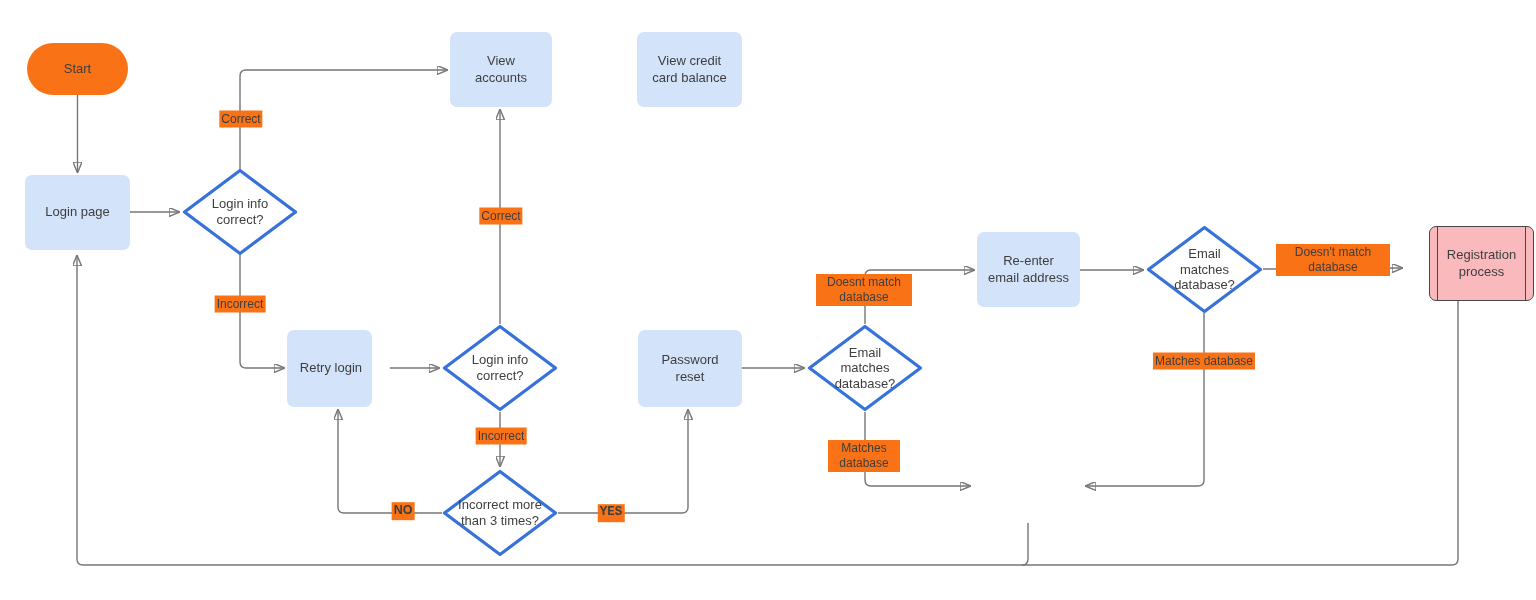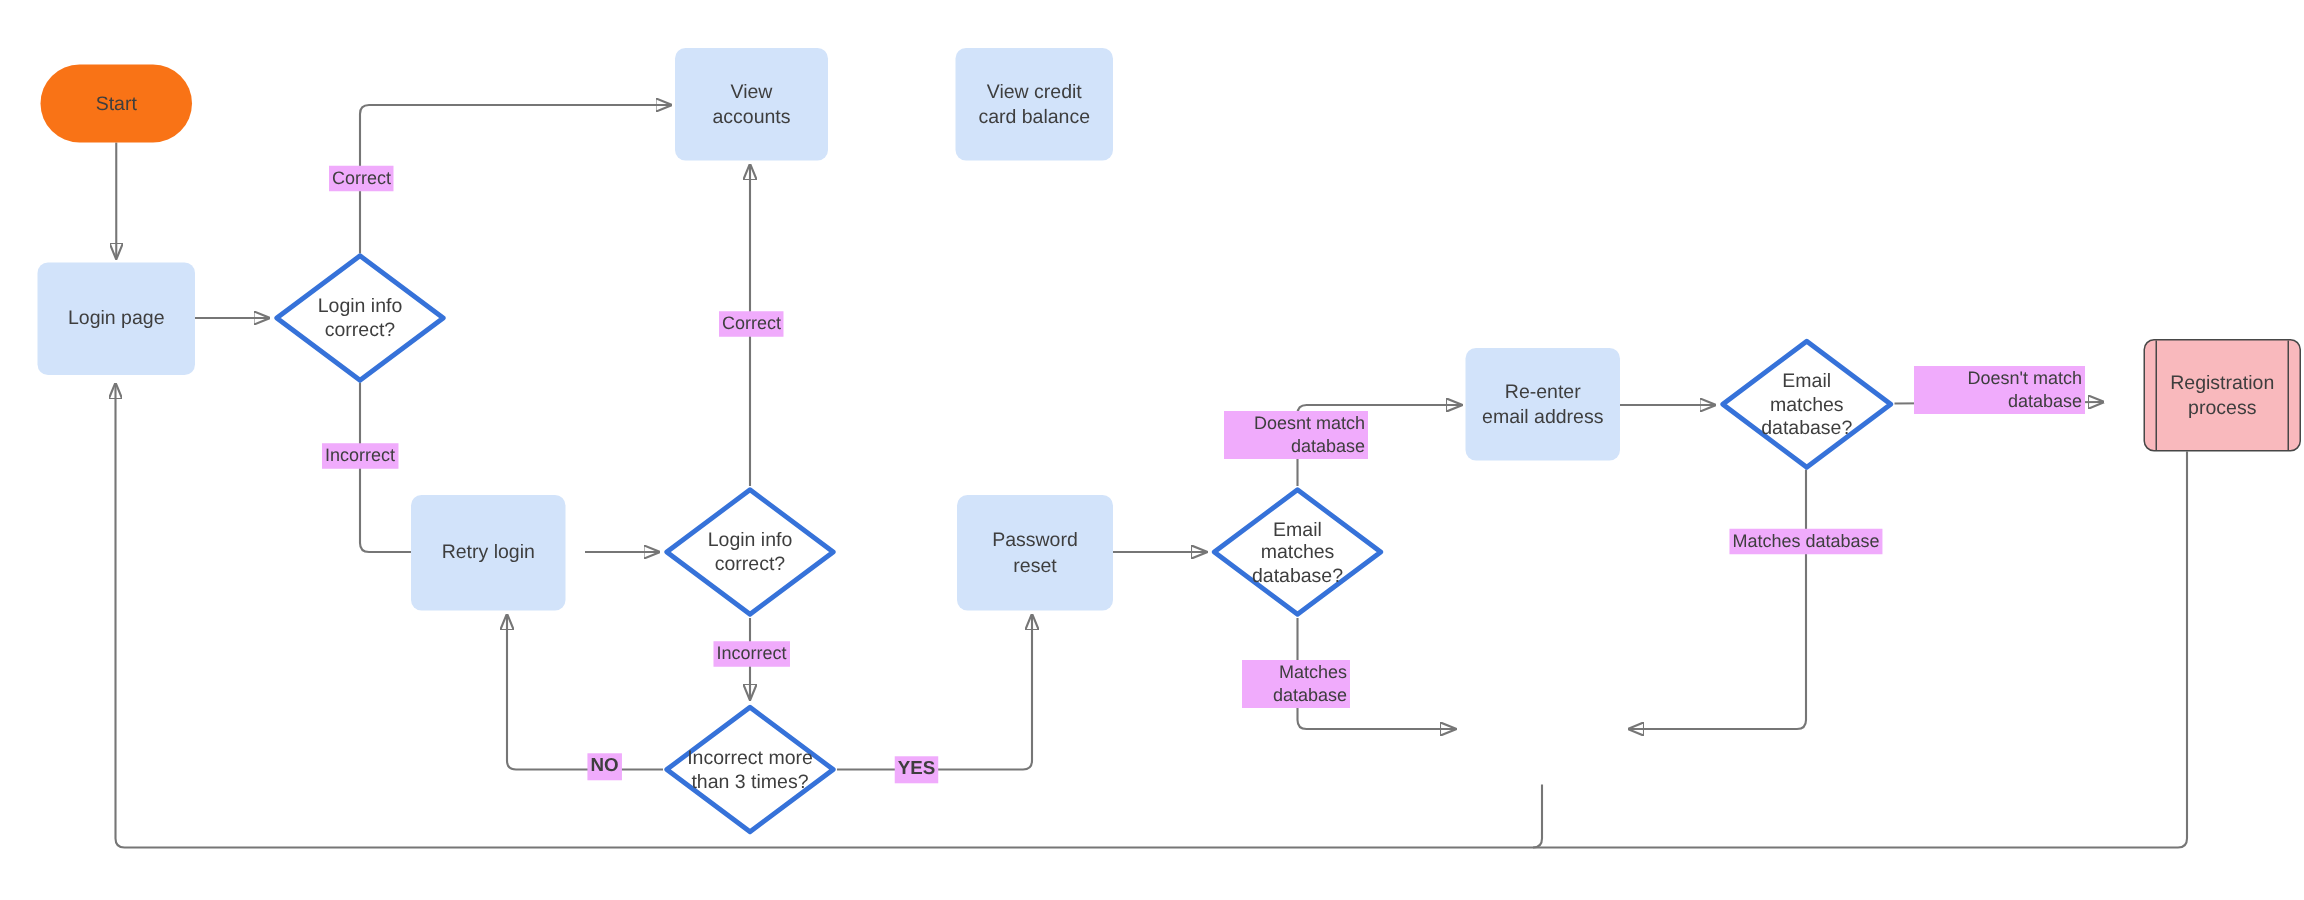--- a/index.html
+++ b/index.html
@@ -51,9 +51,9 @@
   .edge-label{
     position:absolute;z-index:3;
     transform:translate(-50%,-50%);
-    background:#f0abfc;
+    background:#f97316;
     font-size:12px;line-height:1.25;color:#3e3e3e;
-    text-align:right;padding:1px 2px;
+    text-align:center;padding:1px 2px;
     white-space:nowrap;
   }
   .edge-label.wrap{white-space:normal;}

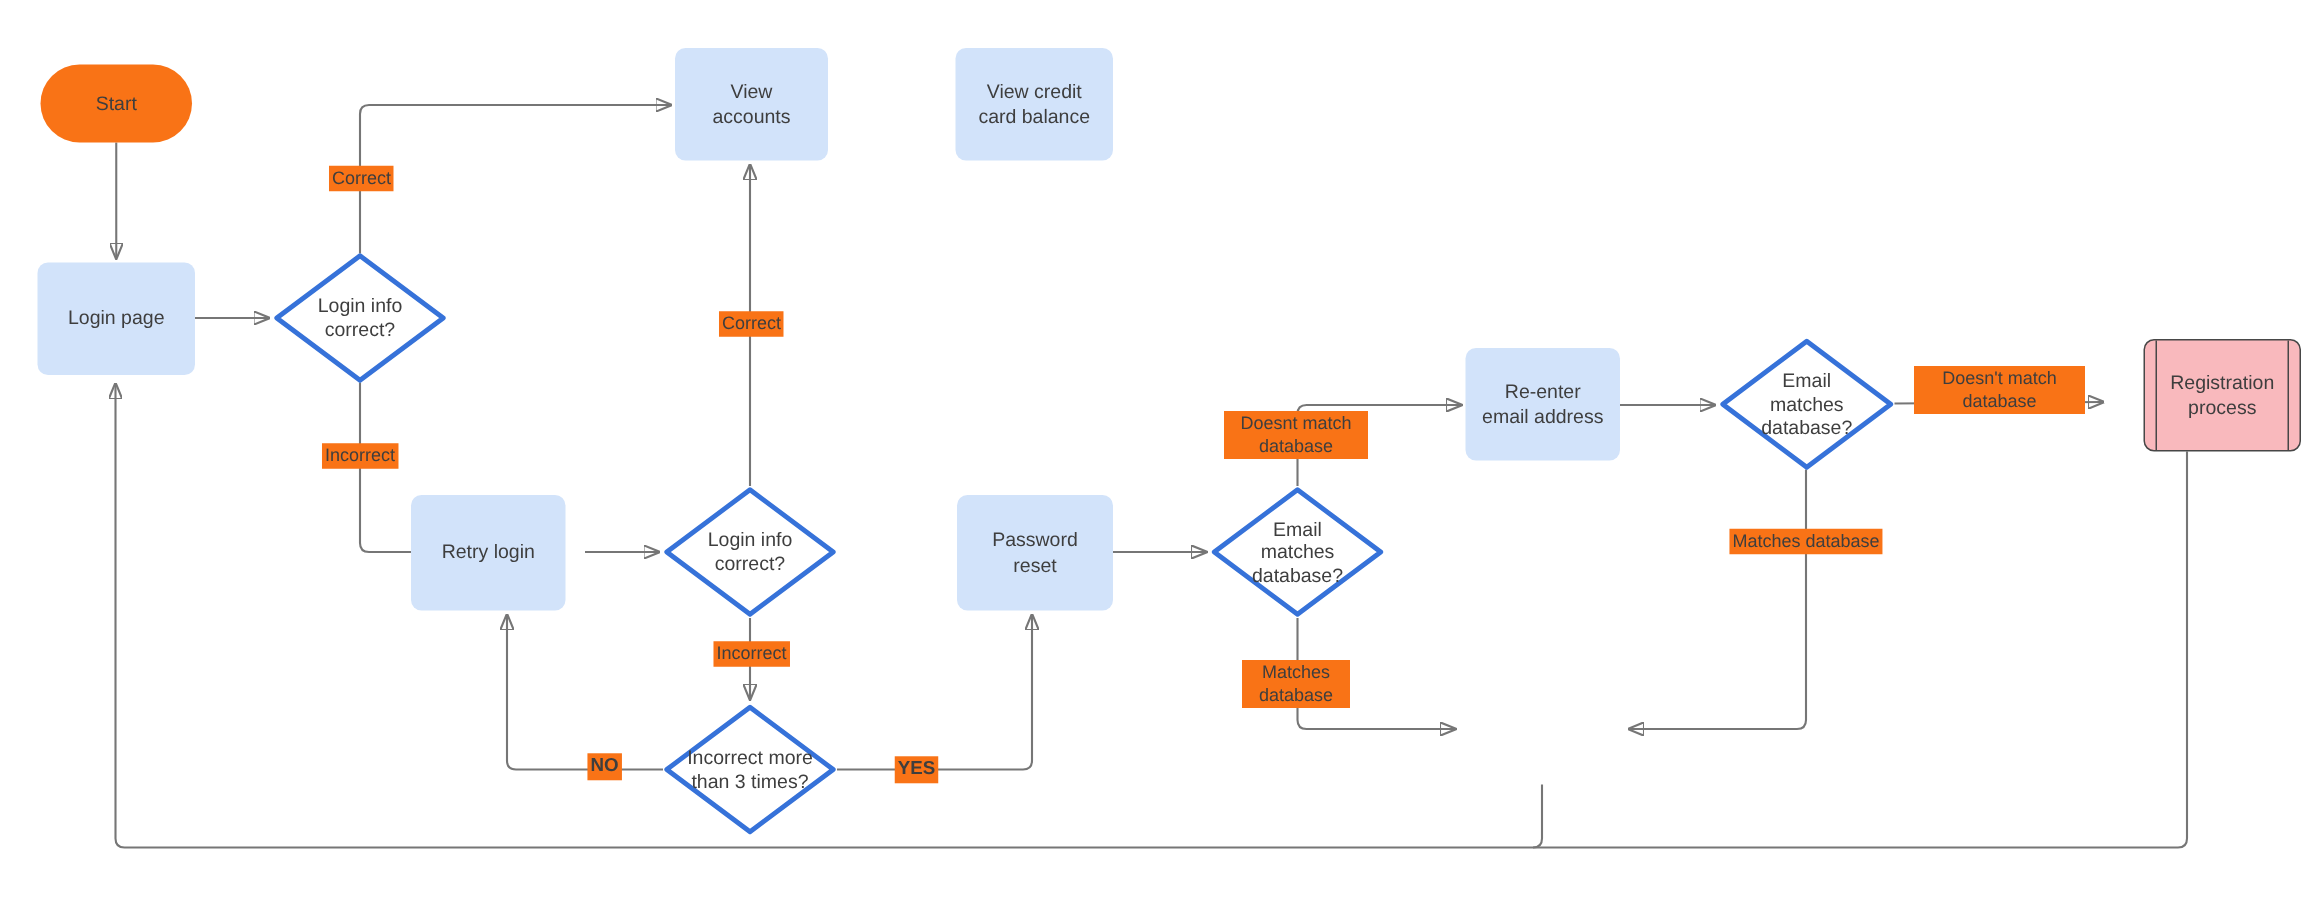--- a/index.html
+++ b/index.html
@@ -112,7 +112,7 @@
     <span>View credit card balance</span>
   </div>
 
-  <div class="node process" style="left:274px;top:330px;width:103px;height:77px;">
+  <div class="node process" style="left:287px;top:330px;width:85px;height:77px;justify-content:flex-end;">
     <span>Retry login</span>
   </div>
 

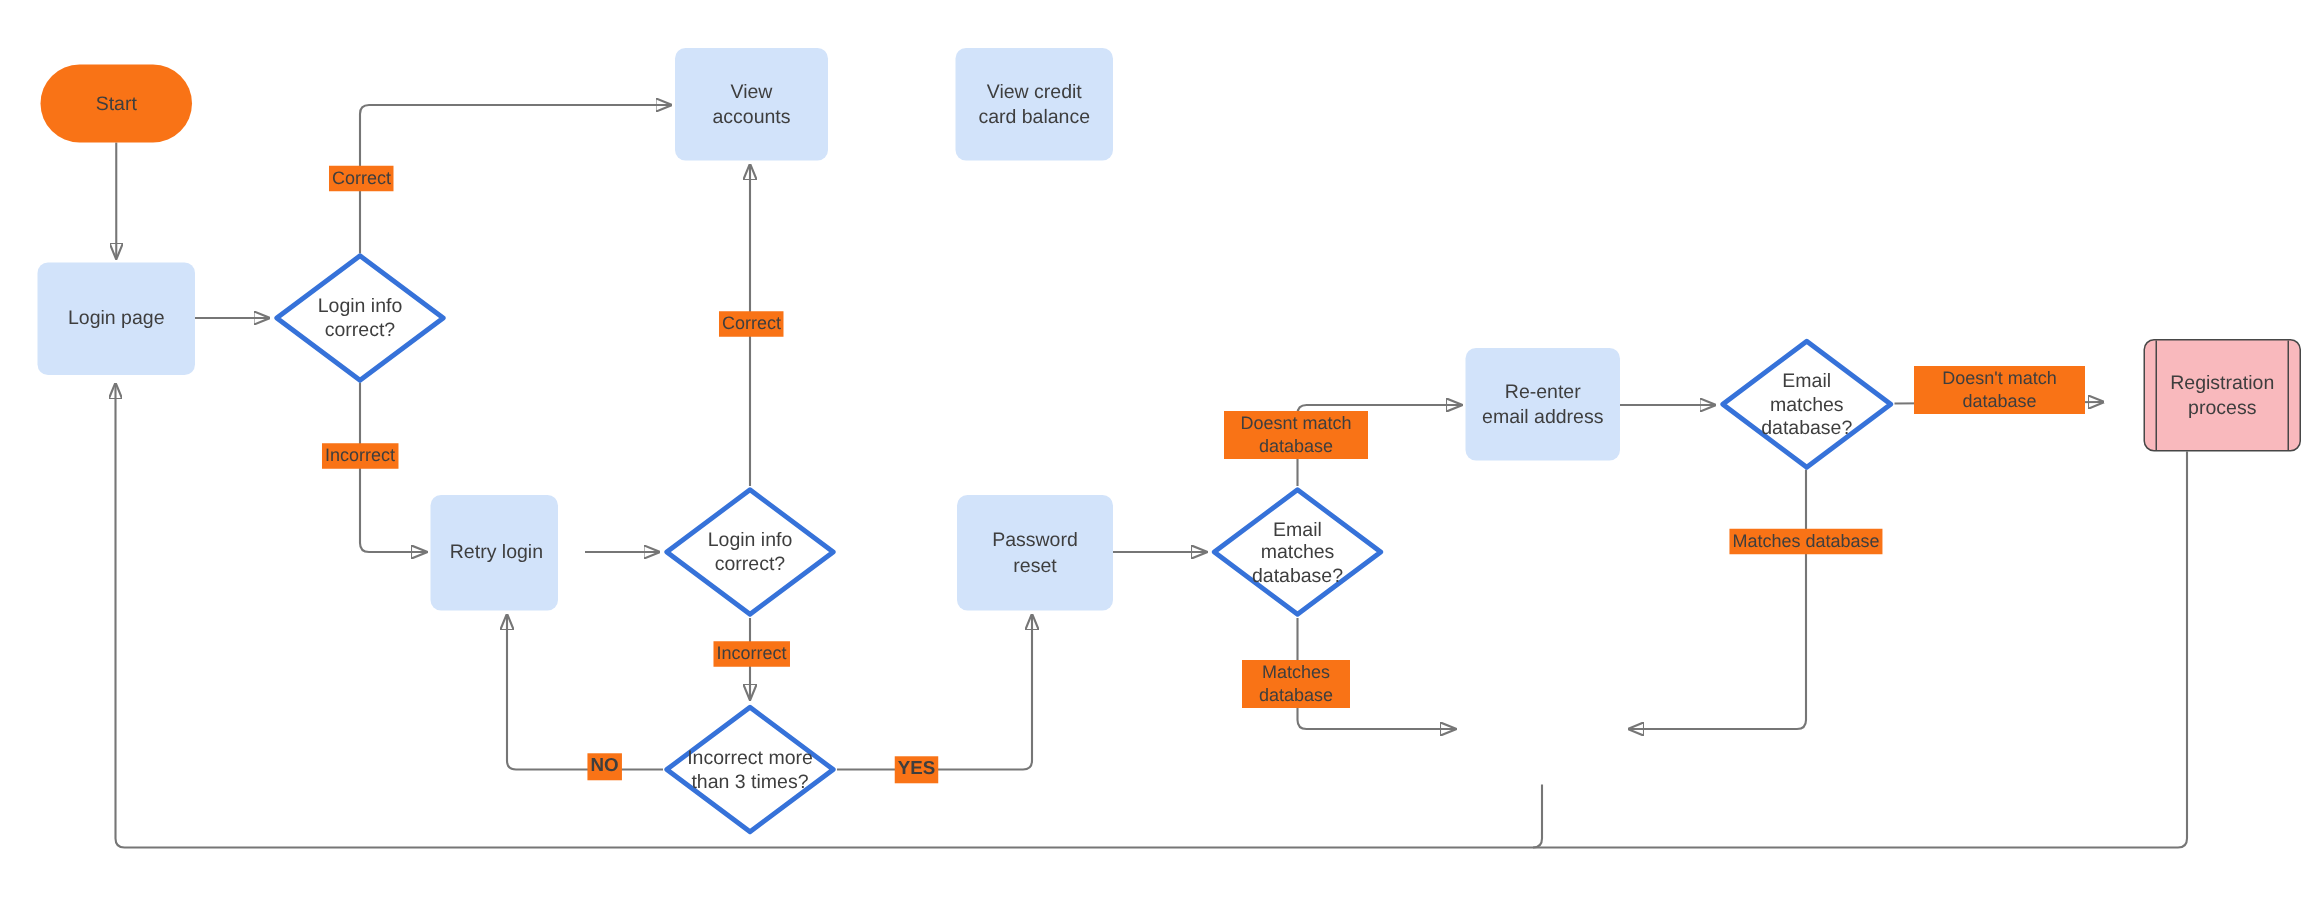--- a/index.html
+++ b/index.html
@@ -164,7 +164,7 @@
   <div class="edge-label" style="left:501px;top:216px;">Correct</div>
   <div class="edge-label" style="left:501px;top:436px;">Incorrect</div>
   <div class="edge-label bold" style="left:403px;top:511px;">NO</div>
-  <div class="edge-label bold" style="left:611px;top:513px;">YES</div>
+  <div class="edge-label bold" style="left:611px;top:513px;font-family:Liberation Mono, monospace;">YES</div>
   <div class="edge-label wrap" style="left:864px;top:290px;width:92px;">Doesnt match database</div>
   <div class="edge-label wrap" style="left:864px;top:456px;width:68px;">Matches database</div>
   <div class="edge-label wrap" style="left:1333px;top:260px;width:110px;">Doesn't match database</div>

